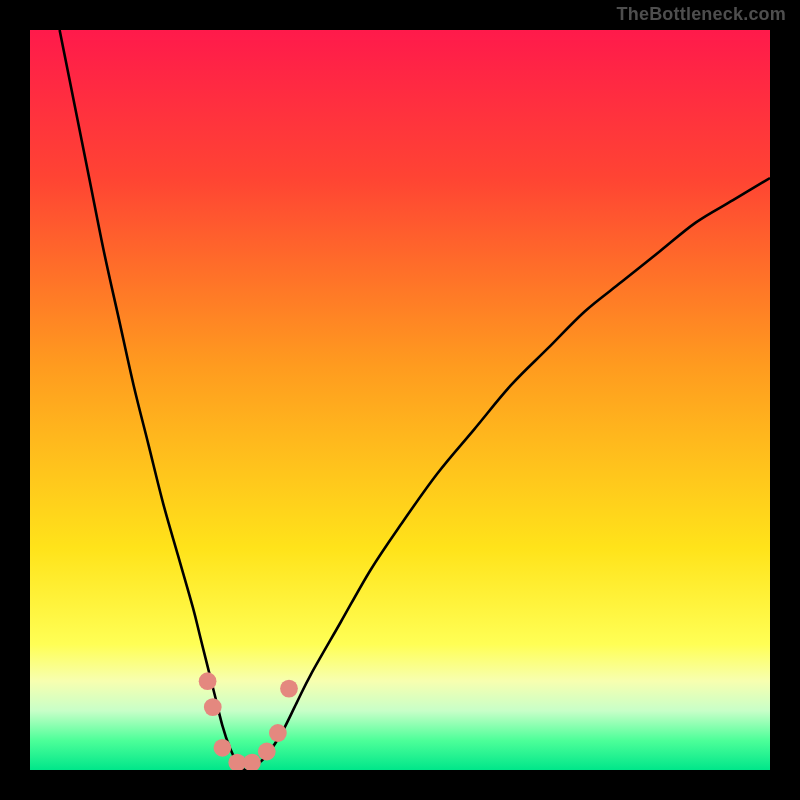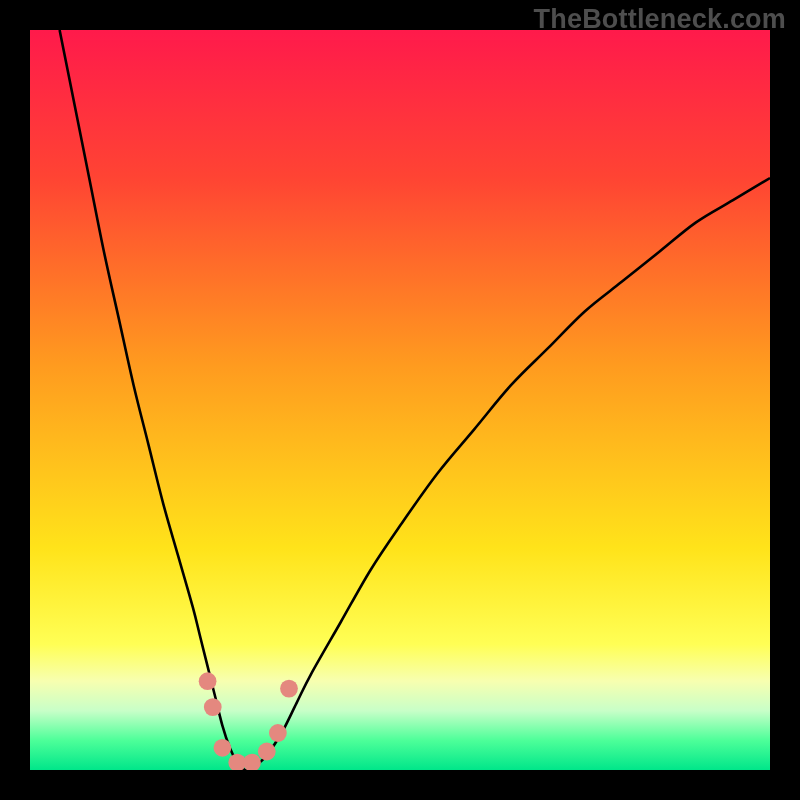--- a/index.html
+++ b/index.html
@@ -22,7 +22,7 @@
     top: 4px;
     right: 14px;
     color: #4e4e4e;
-    font-size: 27px;
+    font-size: 18px;
     font-weight: 600;
     letter-spacing: 0.2px;
     font-family: Arial, Helvetica, sans-serif;

